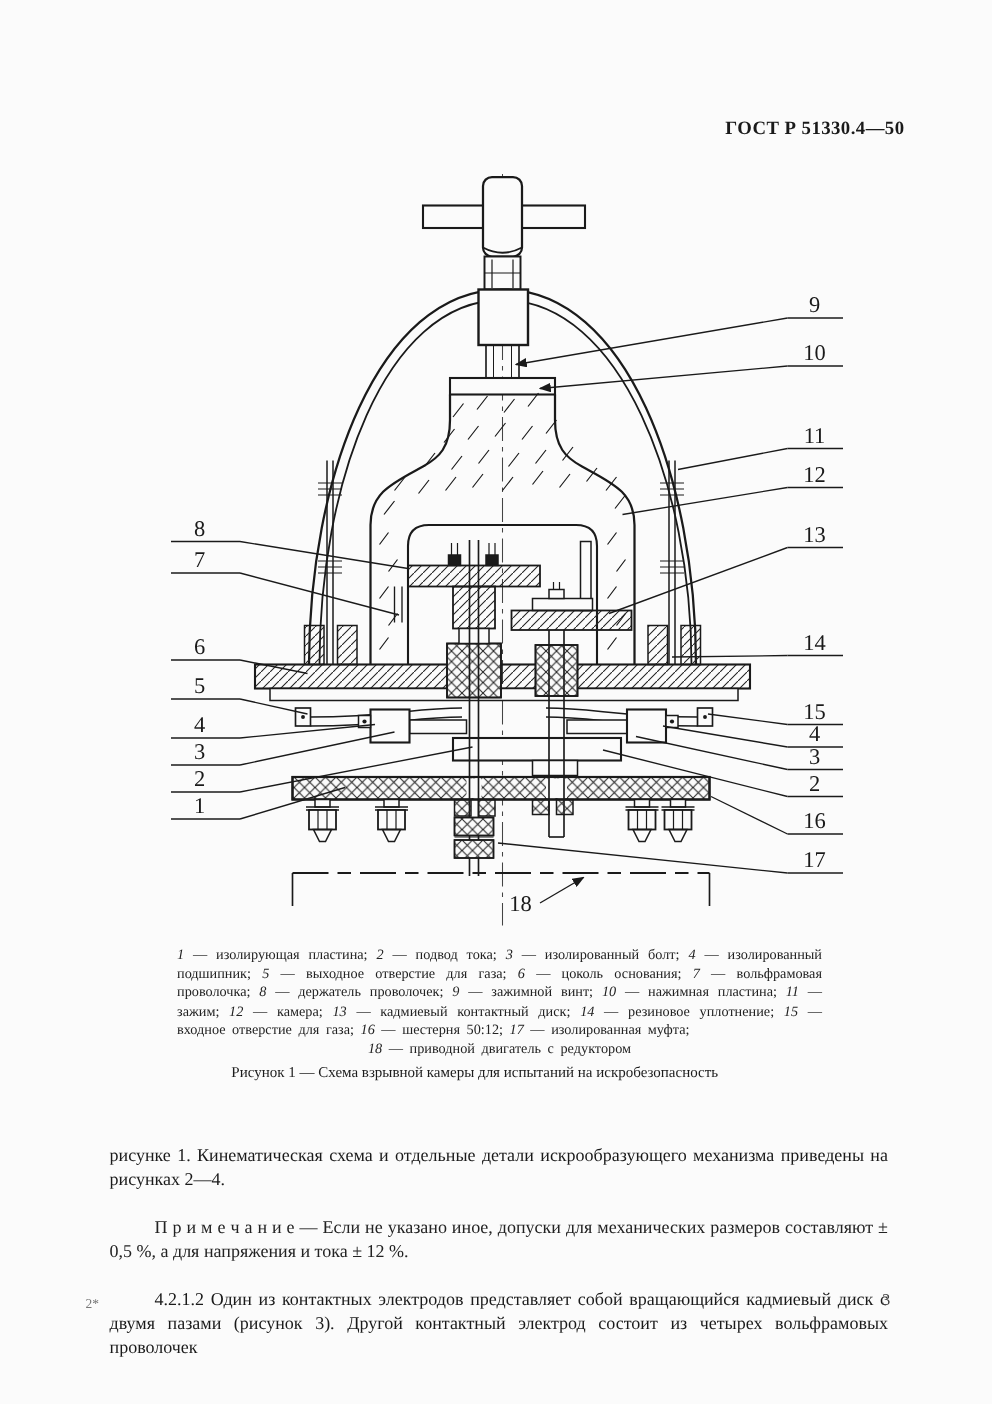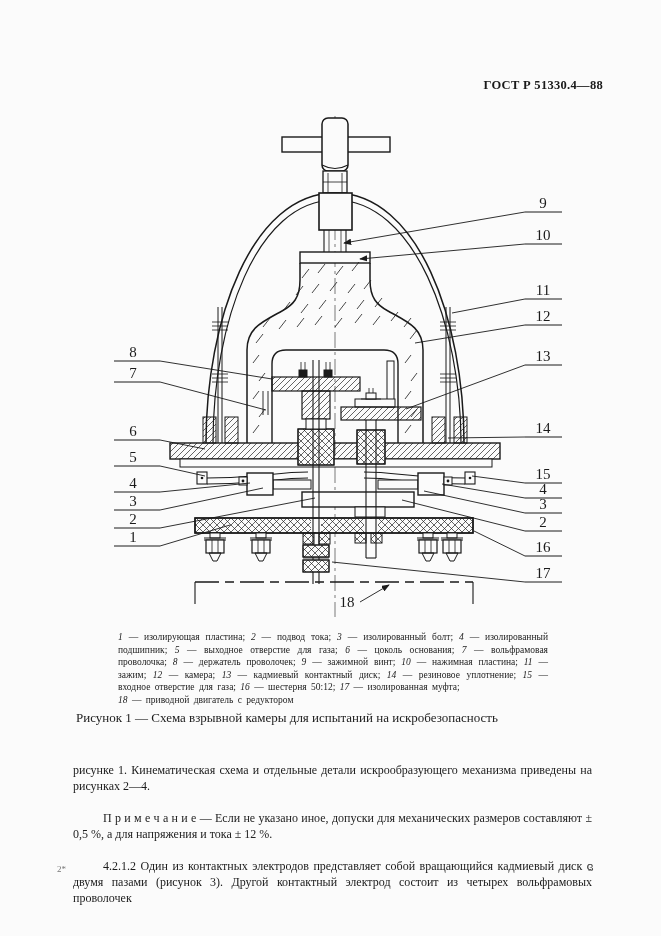--- a/index.html
+++ b/index.html
@@ -36,7 +36,7 @@
 </head>
 <body>
 
-<div class="abs" id="doc-header">ГОСТ Р 51330.4—88</div>
+<div class="abs" id="doc-header">ГОСТ Р 51330.4—50</div>
 
 <svg class="abs" id="figure-svg" width="661" height="516" viewBox="0 0 661 516">
   <defs>

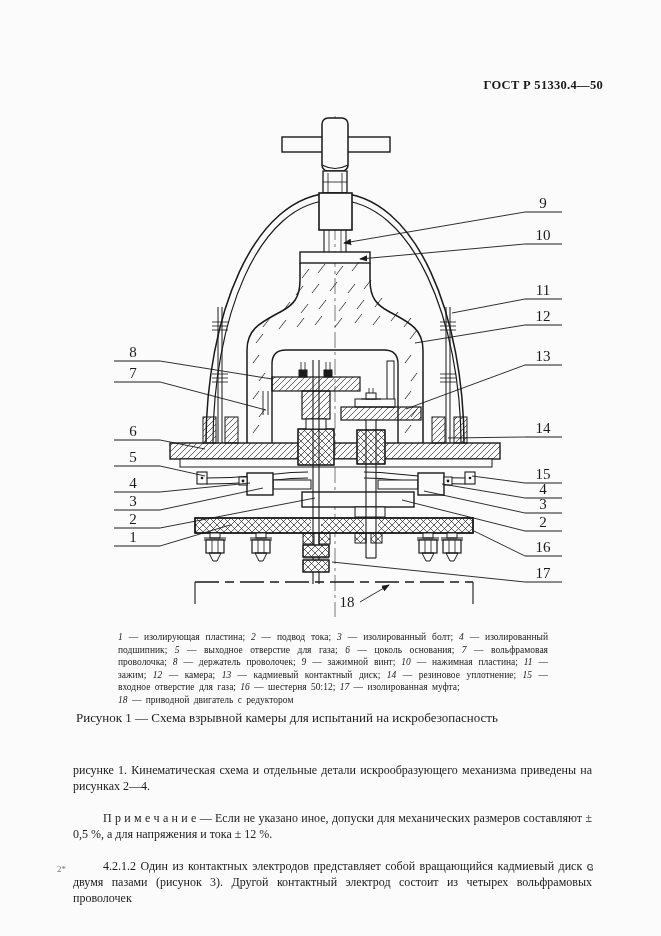--- a/index.html
+++ b/index.html
@@ -19,7 +19,7 @@
     top:631px;left:118px;width:430px;
     font-size:9.5px;line-height:12.6px;text-align:justify;word-spacing:2px;color:#222;
   }
-  #legend .last{text-align:left;}
+  #legend .last{text-align:center;}
   #legend i{font-style:italic;}
   #figure-caption{
     top:710px;left:76px;width:541px;

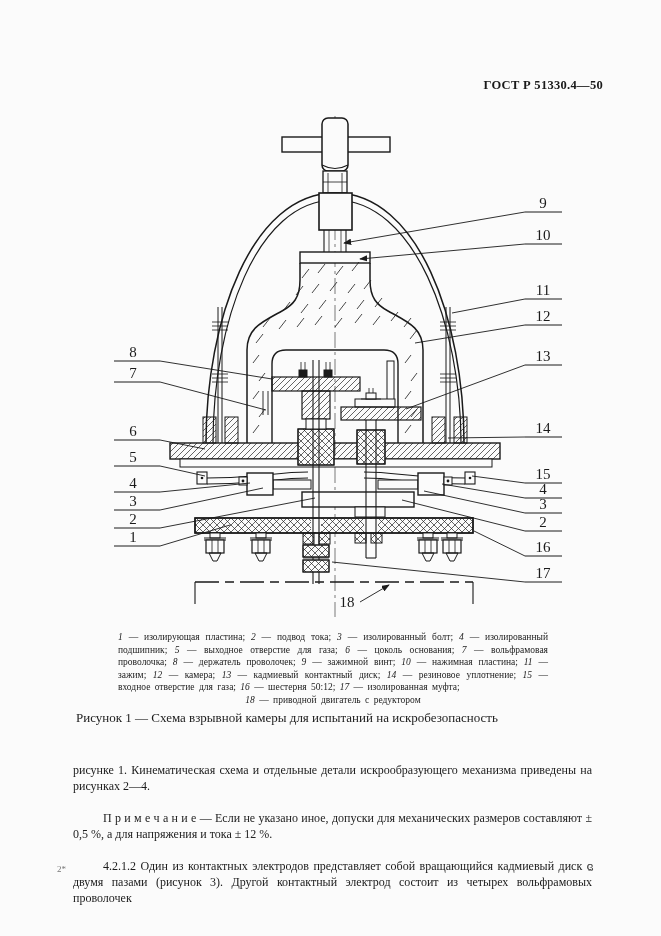--- a/index.html
+++ b/index.html
@@ -22,8 +22,8 @@
   #legend .last{text-align:center;}
   #legend i{font-style:italic;}
   #figure-caption{
-    top:710px;left:76px;width:541px;
-    font-size:13px;color:#1c1c1c;
+    top:710px;left:46px;width:541px;text-align:center;
+    font-size:10px;color:#1c1c1c;
   }
   #body-text{top:746px;left:57px;width:551px;}
   #body-text p{margin:16px;font-size:12px;line-height:16px;text-align:justify;}

